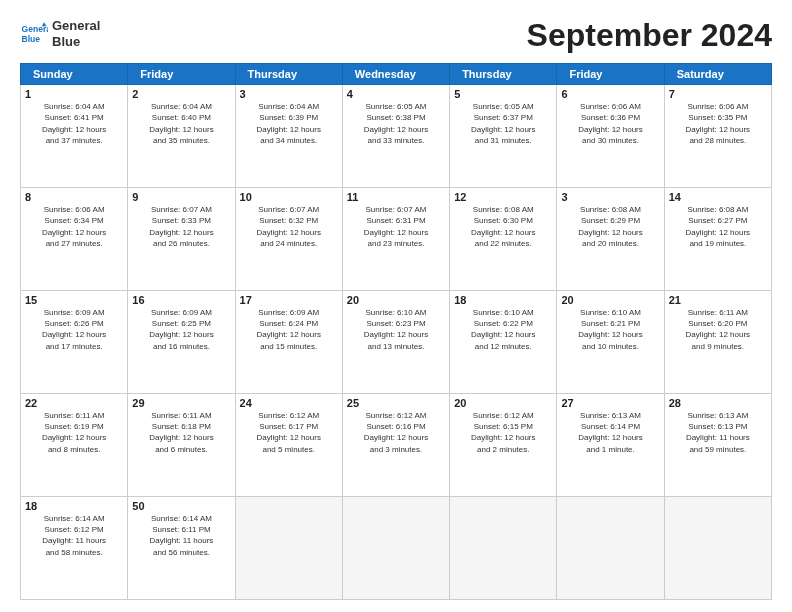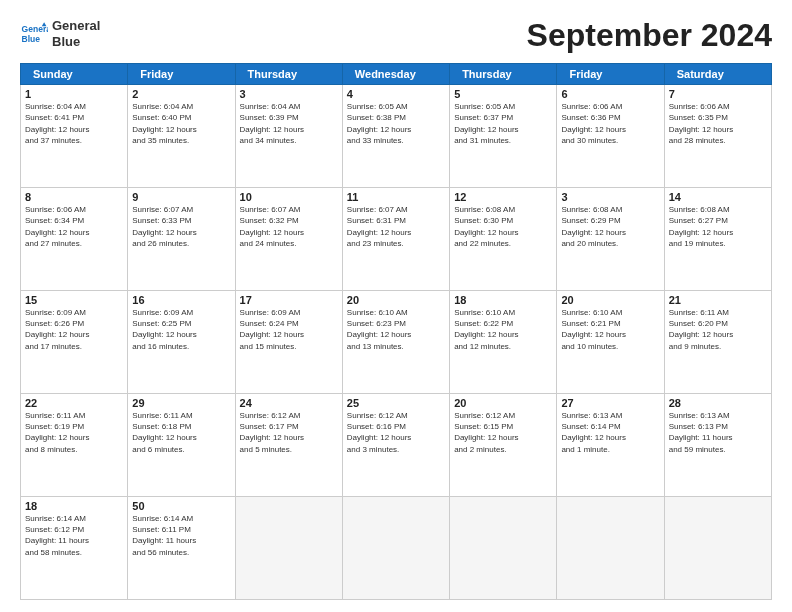--- a/index.html
+++ b/index.html
@@ -91,6 +91,7 @@
       font-size: 8px;
       line-height: 1.4;
       color: #333;
+      text-align: center;
     }
   </style>
 </head>

